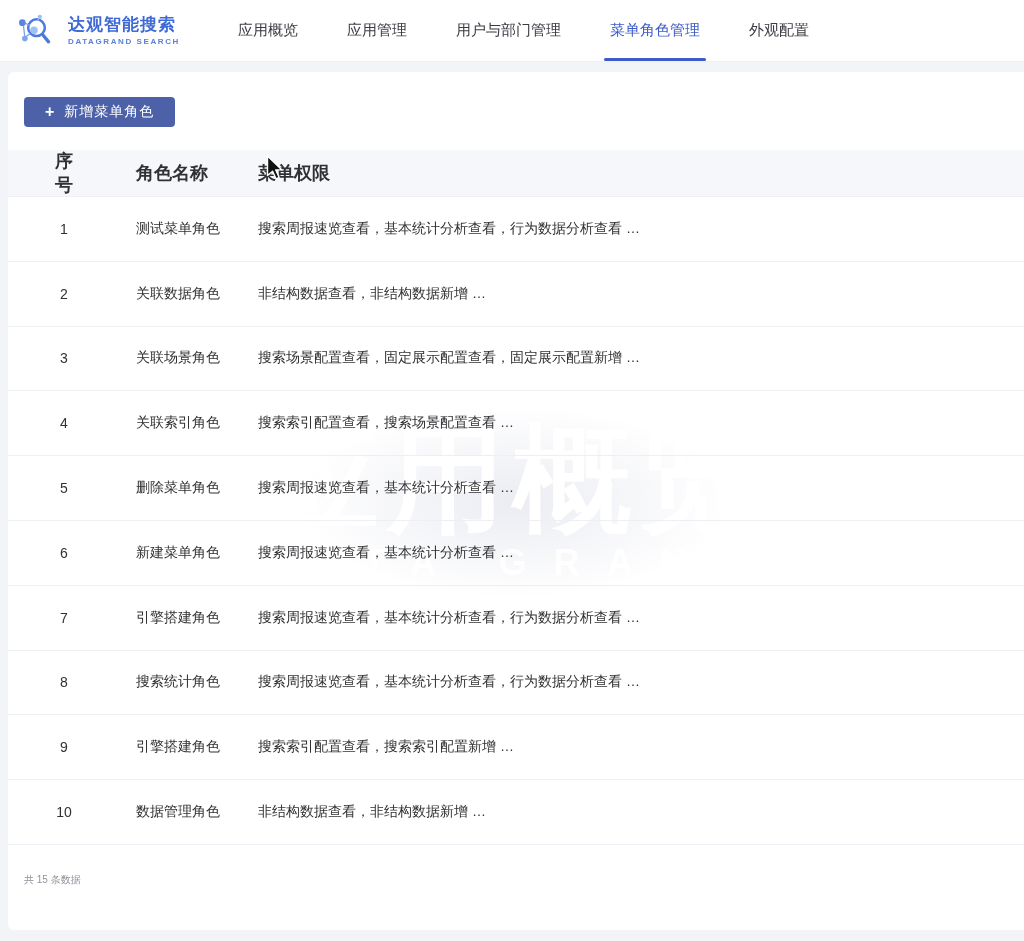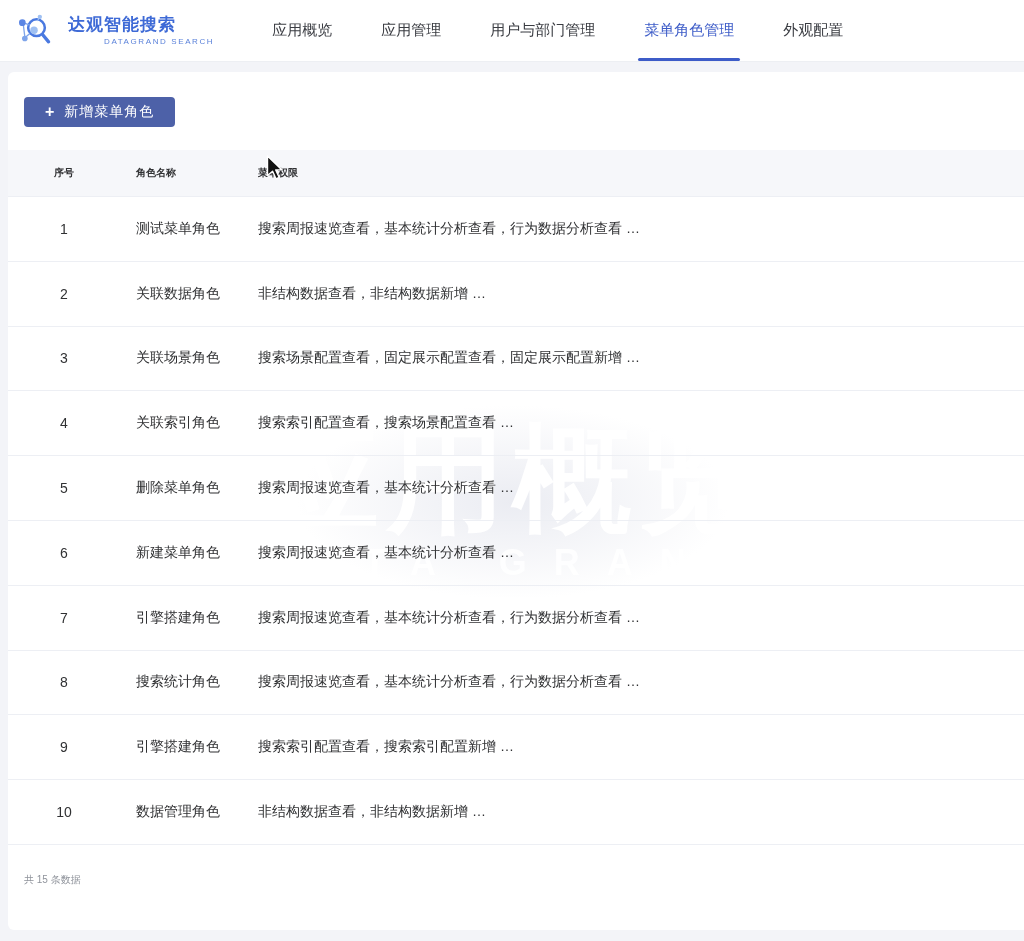--- a/index.html
+++ b/index.html
@@ -24,8 +24,8 @@
     letter-spacing:1px; line-height:1.15; white-space:nowrap;
   }
   .logo-sub {
-    font-size:8px; font-weight:400; color:var(--brand-light,#5b82da);
-    letter-spacing:1.6px; margin-top:2px; white-space:nowrap;margin-left:36px;
+    font-size:8px; font-weight:700; color:var(--brand-light,#5b82da);
+    letter-spacing:1.6px; margin-top:2px; white-space:nowrap;
   }
   .tabs { display:flex; margin-left:58px; gap:49px; height:100%; align-items:stretch; }
   .tab {

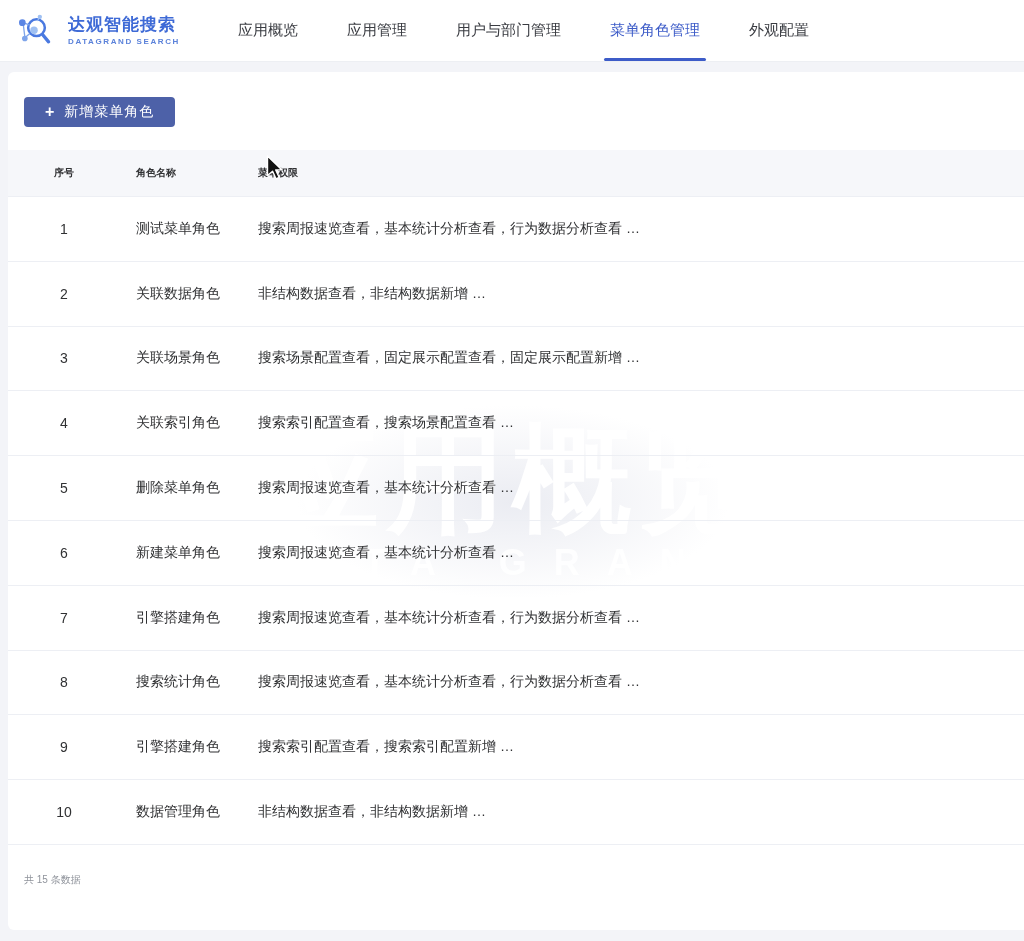--- a/index.html
+++ b/index.html
@@ -57,7 +57,7 @@
   .thead, .trow { display:flex; align-items:center; padding-left:40px; }
   .thead {
     height:47px; background:var(--header-band,#f6f7fa);
-    font-size:10px; font-weight:600; color:var(--text-primary,#303133);
+    font-size:18px; font-weight:600; color:var(--text-primary,#303133);
     border-bottom:1px solid var(--divider,#edeff4);
   }
   .trow {

